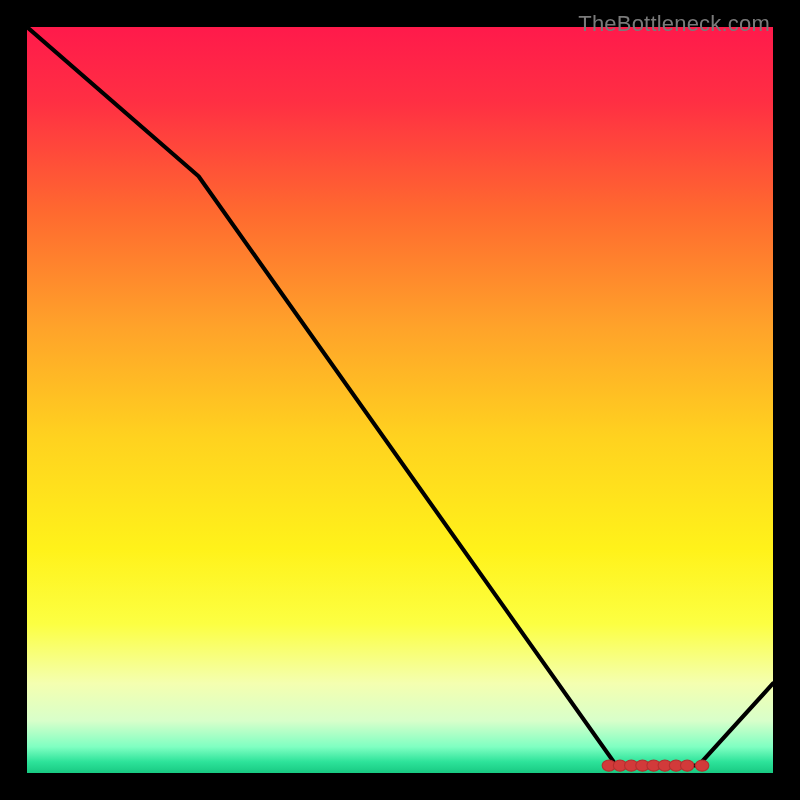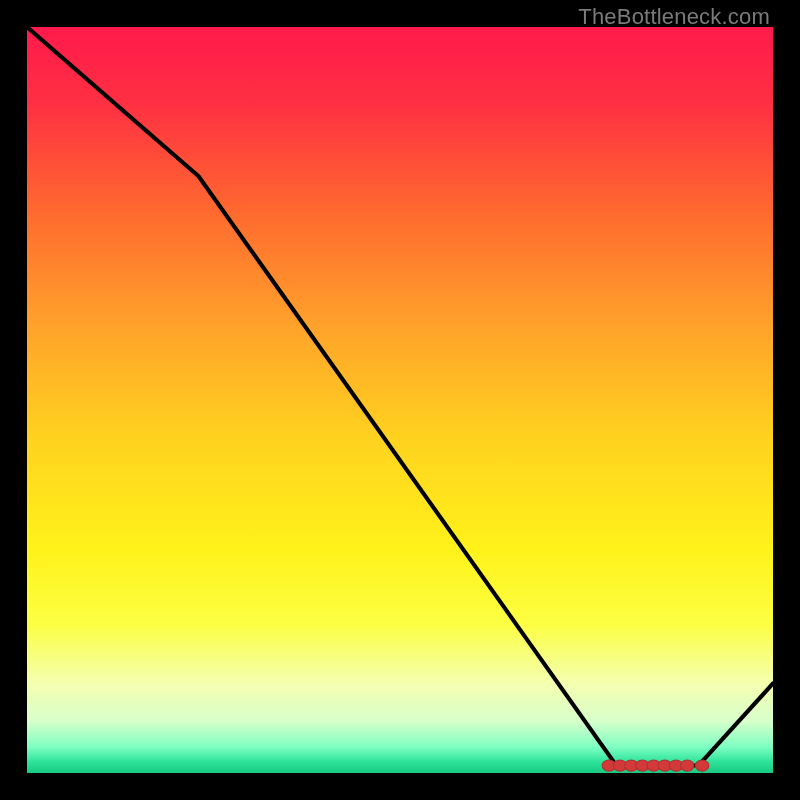--- a/index.html
+++ b/index.html
@@ -36,7 +36,7 @@
   }
   .watermark {
     position: absolute;
-    top: 4px;
+    top: 11px;
     right: 30px;
     color: #7a7a7a;
     font-size: 22px;

